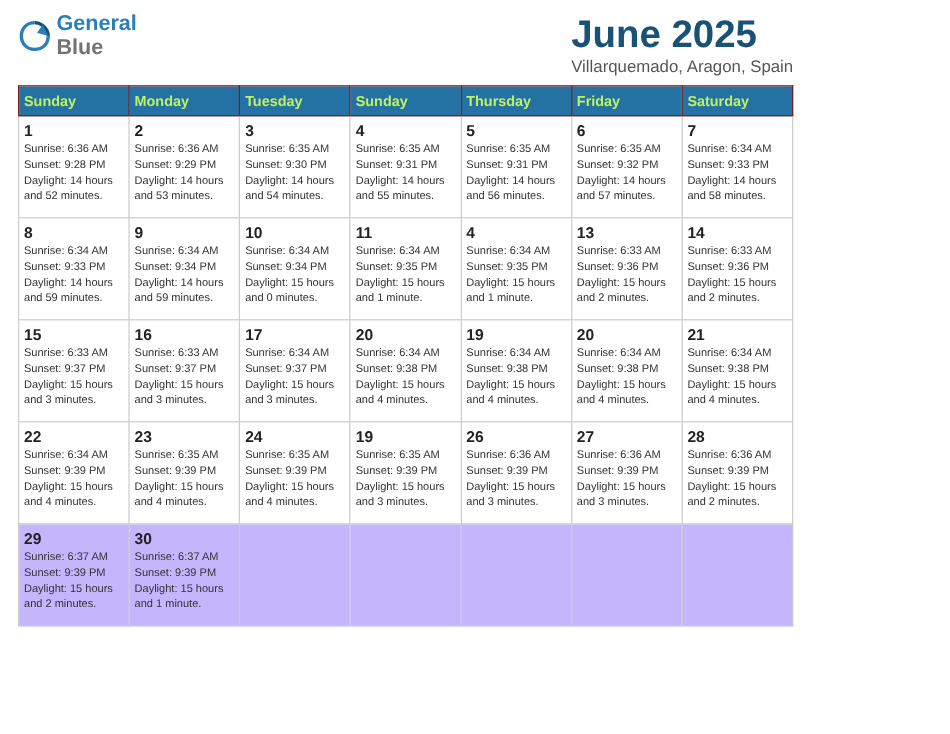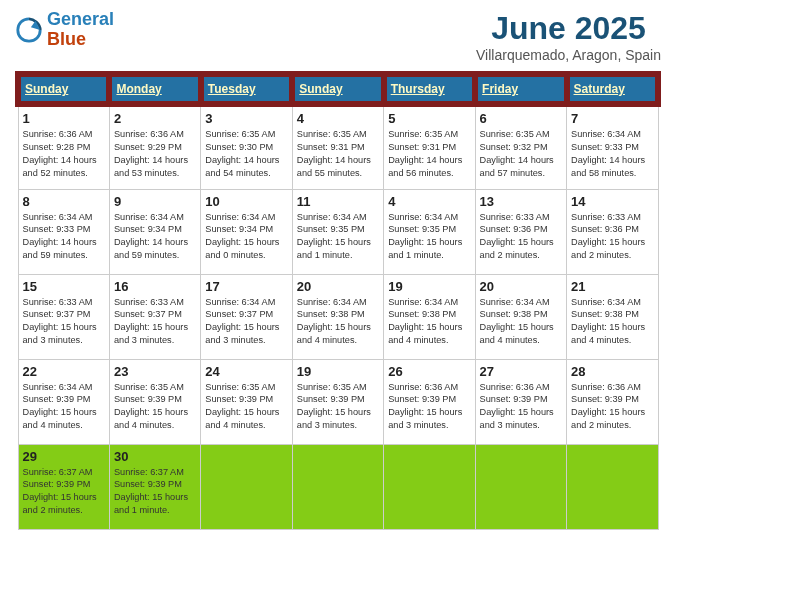--- a/index.html
+++ b/index.html
@@ -107,7 +107,7 @@
       </svg>
       <div class="logo-text">
         <div><span>General</span></div>
-        <div><span style="color:#c2410c">Blue</span></div>
+        <div><span style="color:#737373">Blue</span></div>
       </div>
     </div>
     <div class="title-block">

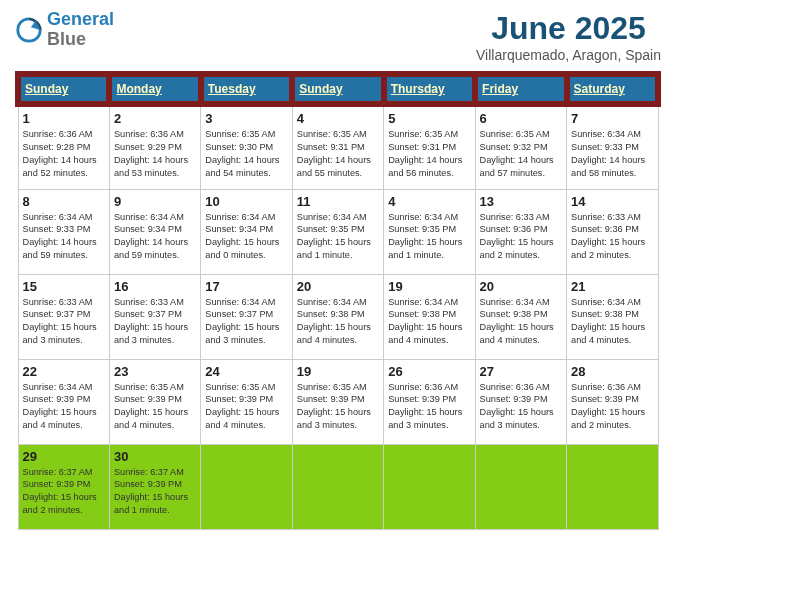--- a/index.html
+++ b/index.html
@@ -41,7 +41,7 @@
       margin-right: 4px;
     }
     .title-block {
-      text-align: center;
+      text-align: left;
     }
     .main-title {
       font-size: 32px;

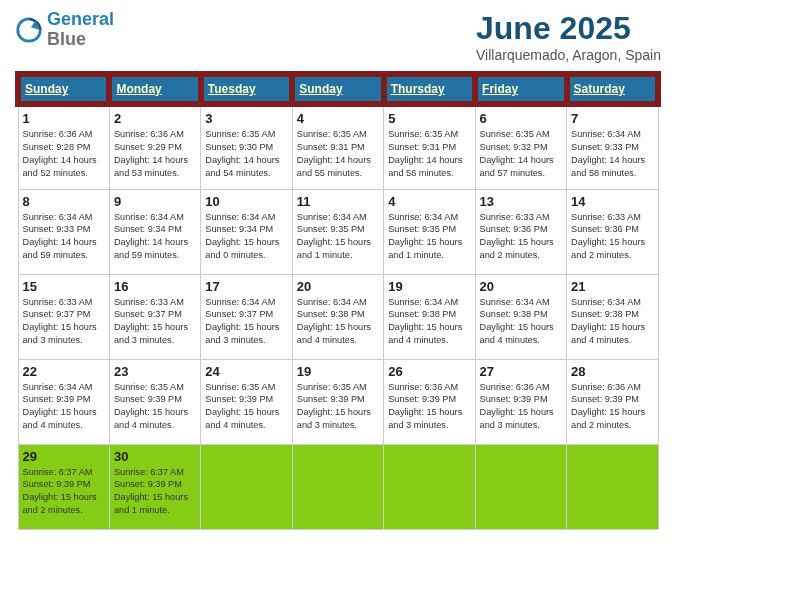--- a/index.html
+++ b/index.html
@@ -59,13 +59,12 @@
     }
     .calendar th {
       background: #2471a3;
-      color: #fef9c3;
+      color: #bef264;
       padding: 5px 4px;
       text-align: left;
       font-size: 12px;
       font-weight: bold;
-      border: 6px solid #7f1d1d;
-      text-decoration: underline;
+      border: 1px solid #7f1d1d;
     }
     .calendar td {
       vertical-align: top;

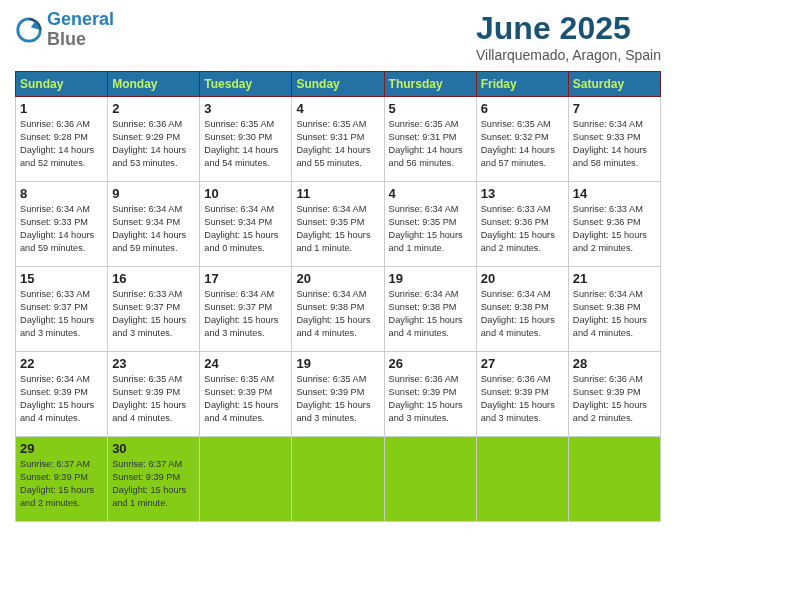--- a/index.html
+++ b/index.html
@@ -75,7 +75,7 @@
       background: #fff;
     }
     .calendar tr:last-child td {
-      background: #84cc16;
+      background: #c4b5fd;
     }
     .day-num {
       font-size: 13px;

